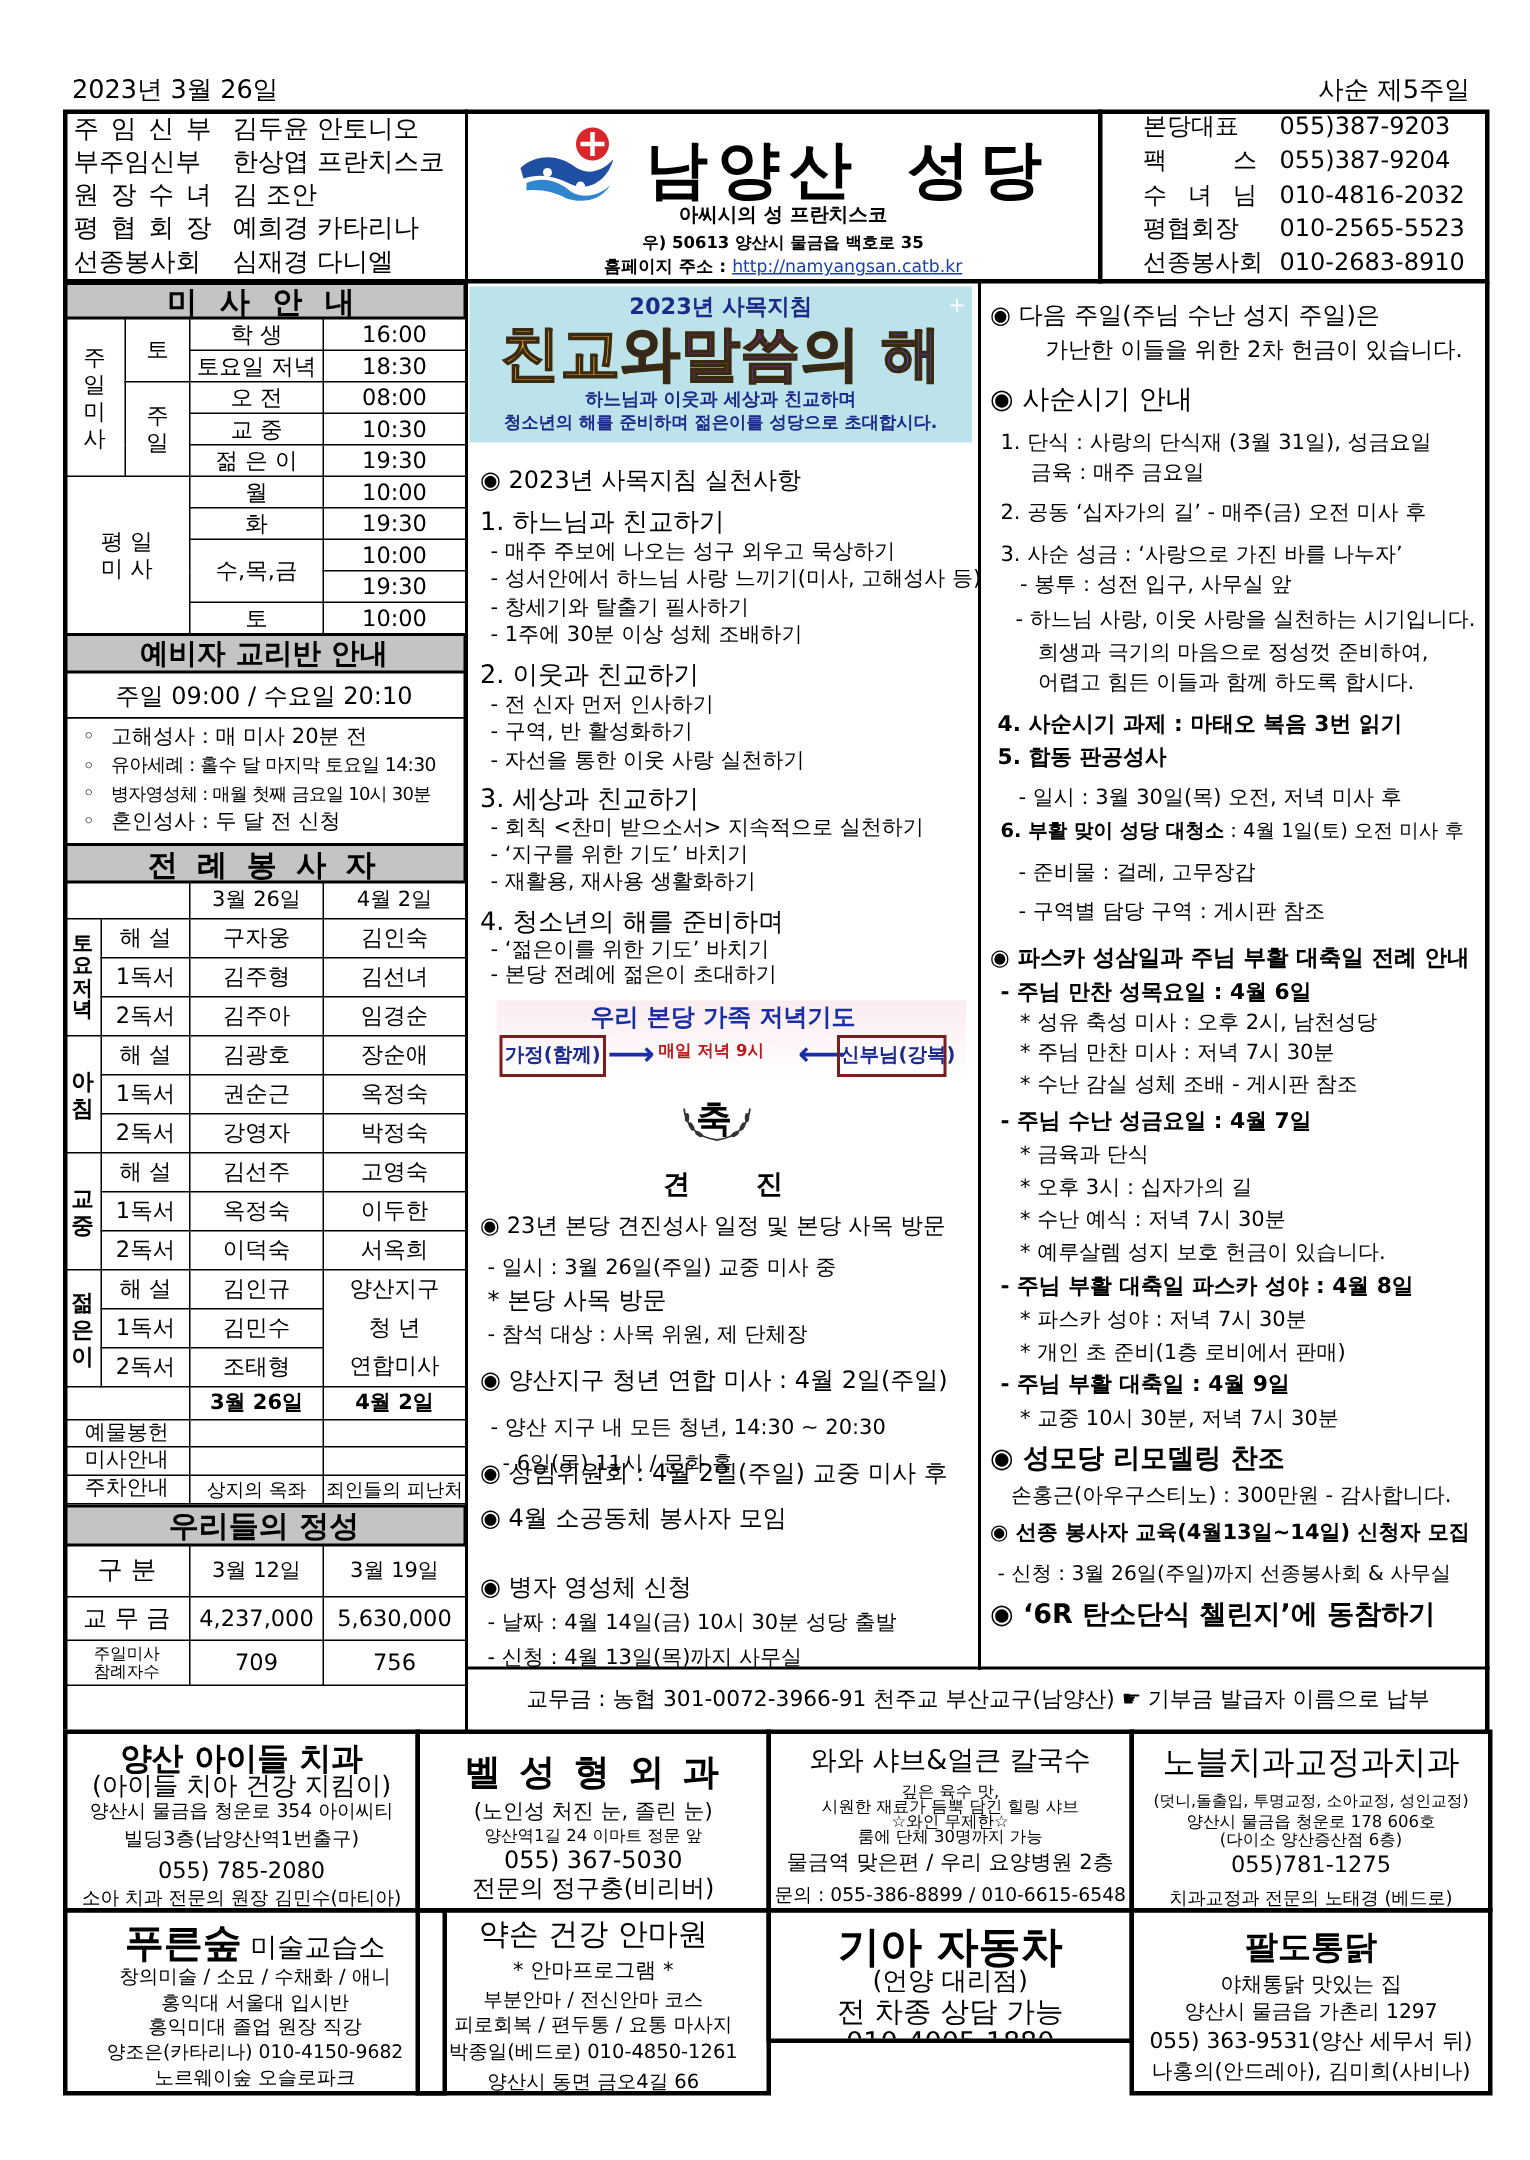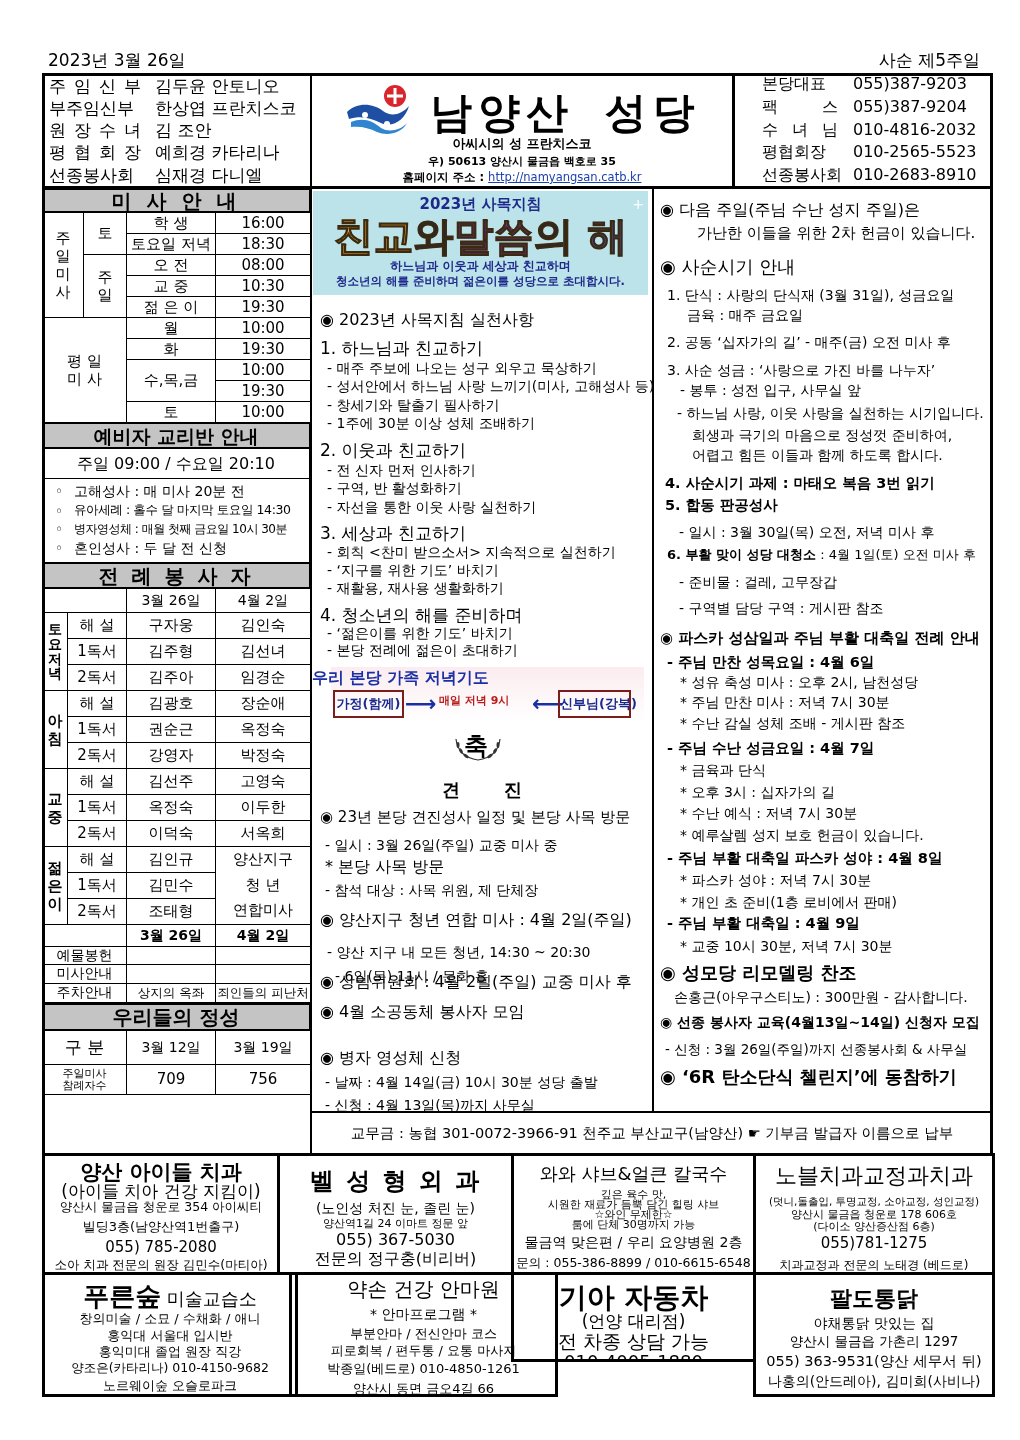--- a/index.html
+++ b/index.html
@@ -311,7 +311,7 @@
 <div class="t" style="left:327px;top:643px;font-size:14px">- 본당 전례에 젊은이 초대하기</div>
 
 <div style="position:absolute;left:331px;top:667px;width:313px;height:54px;background:linear-gradient(#fbecef,#ffffff)"></div>
-<div class="t b" style="left:312px;width:340px;top:670px;font-size:16px;color:#1a2fa5">우리 본당 가족 저녁기도</div>
+<div class="t b" style="left:312px;width:340px;text-align:center;top:670px;font-size:16px;color:#1a2fa5">우리 본당 가족 저녁기도</div>
 <div class="pbox" style="left:333px;width:71px">가정(함께)</div>
 <div class="t b" style="left:405px;top:693px;font-size:22px;color:#1a2fa5">⟶</div>
 <div class="t b" style="left:439px;top:695px;font-size:11px;color:#b91c1c">매일 저녁 9시</div>

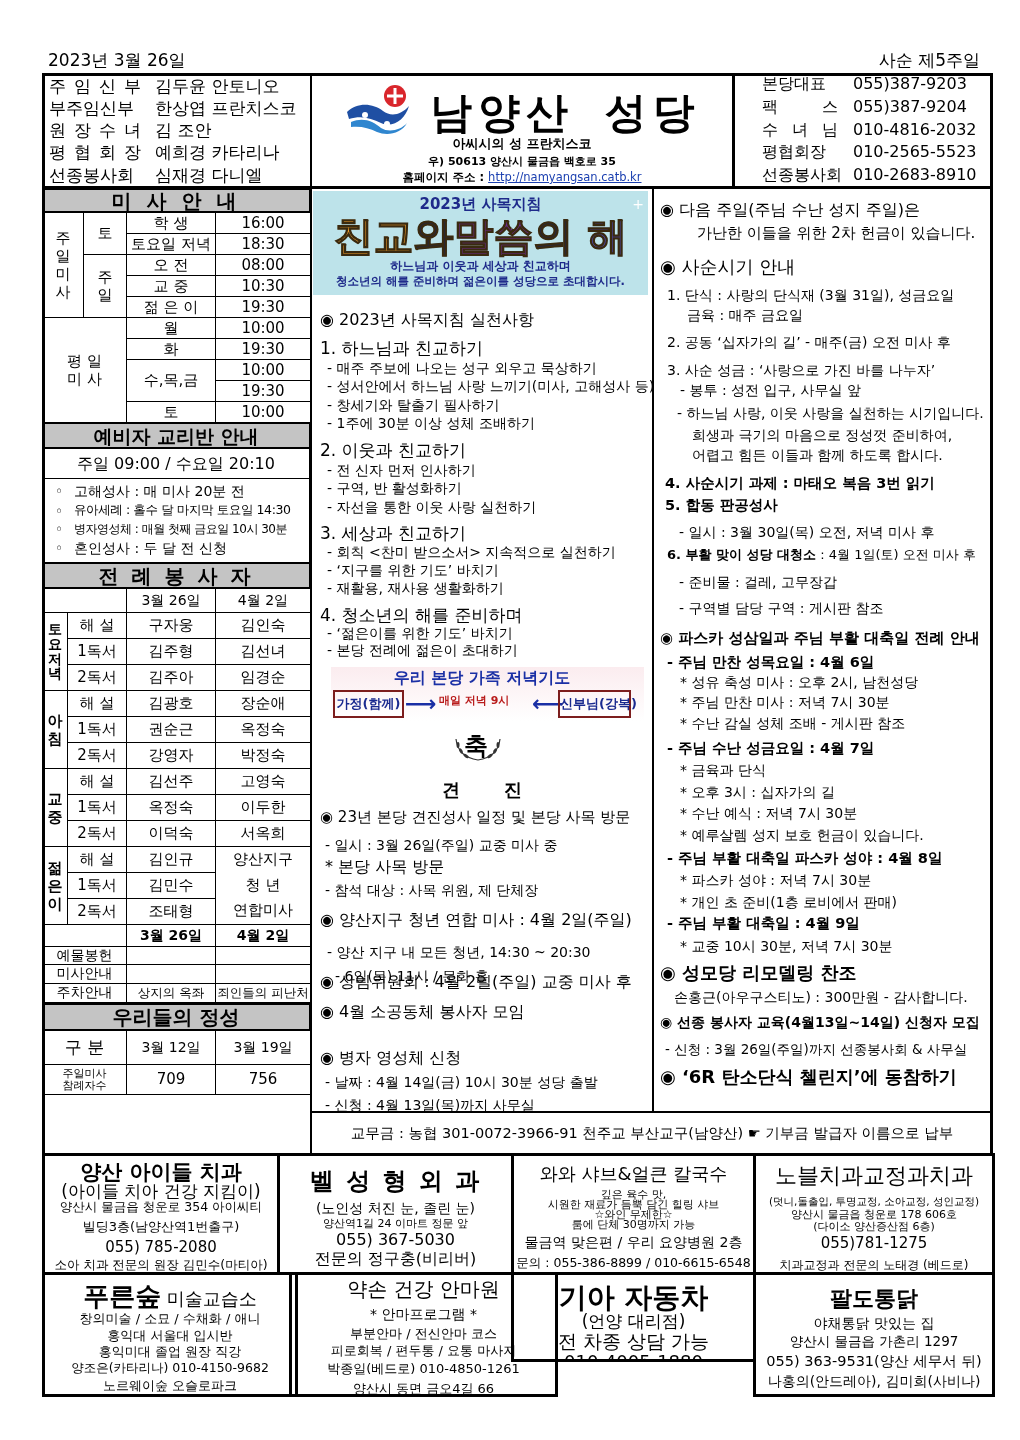--- a/index.html
+++ b/index.html
@@ -271,6 +271,11 @@
     <td style="font-size:14px">3월 12일</td>
     <td style="font-size:14px">3월 19일</td>
   </tr>
+  <tr style="height:29px">
+    <td style="font-size:16px">교 무 금</td>
+    <td>4,237,000</td>
+    <td>5,630,000</td>
+  </tr>
   <tr style="height:30px">
     <td class="vl" style="font-size:11px;line-height:1.05">주일미사
 참례자수</td>

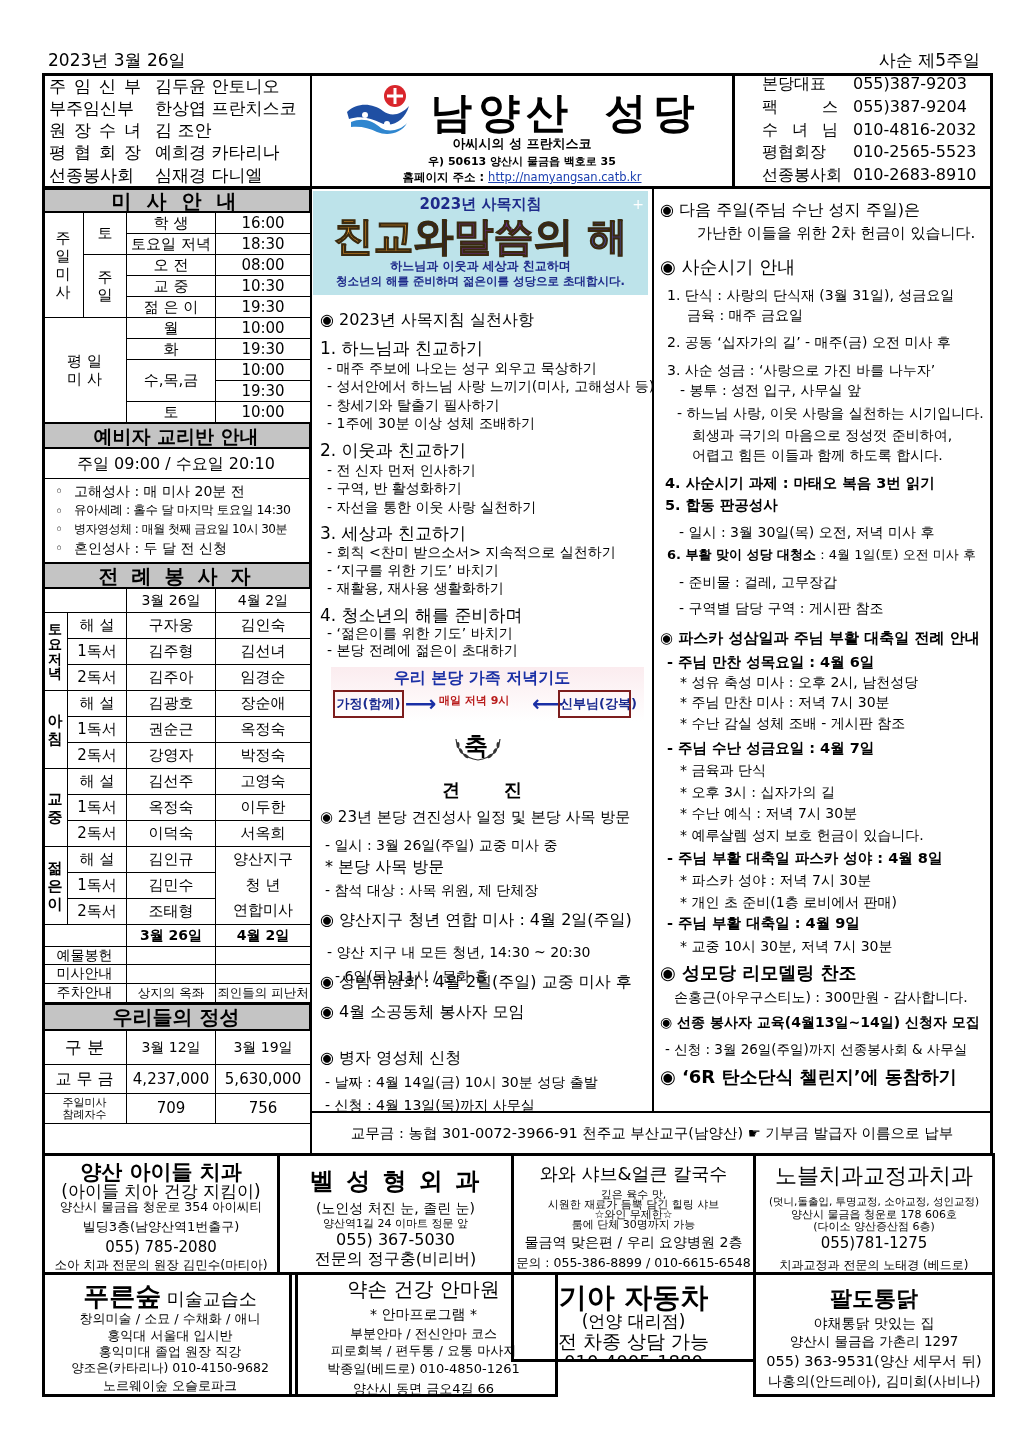--- a/index.html
+++ b/index.html
@@ -436,7 +436,7 @@
   <div class="al" style="top:87px;font-size:12.5px">양조은(카타리나) 010-4150-9682</div>
   <div class="al" style="top:104px;font-size:13px">노르웨이숲 오슬로파크</div>
 </div>
-<div class="ad" style="left:289px;top:1272px;width:269px;height:125px">
+<div class="ad" style="left:277px;top:1272px;width:237px;height:125px">
   <div class="al" style="top:4px;font-size:20px">약손 건강 안마원</div>
   <div class="al" style="top:32px;font-size:14px">* 안마프로그램 *</div>
   <div class="al" style="top:52px;font-size:13px">부분안마 / 전신안마 코스</div>

